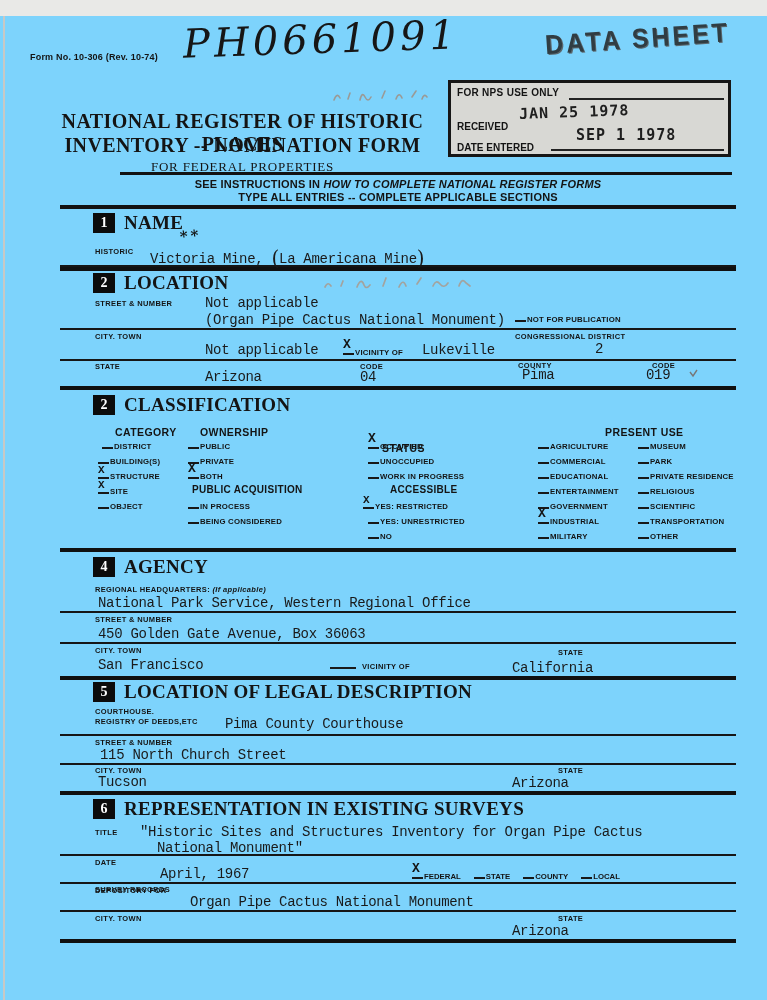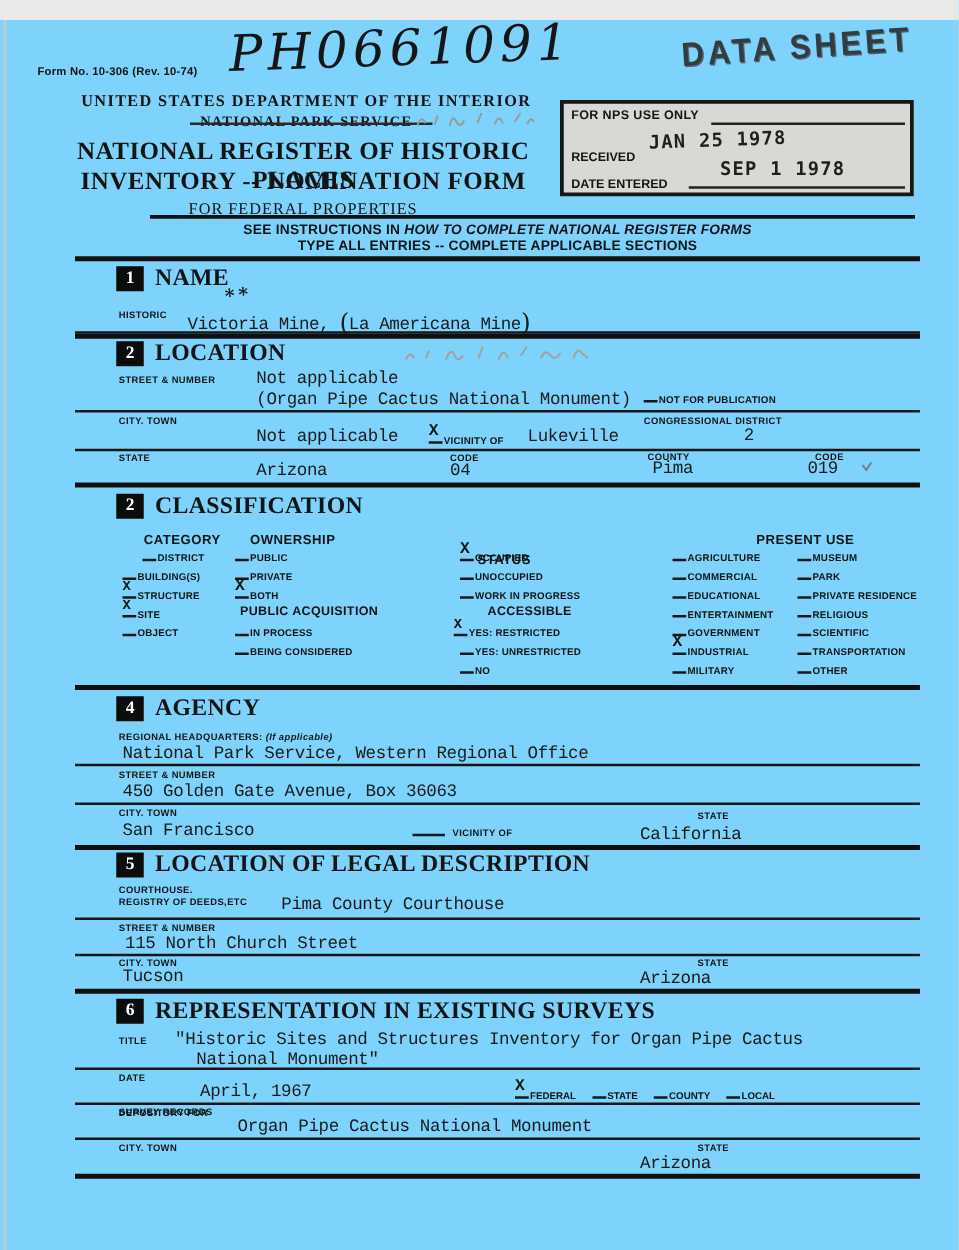--- a/index.html
+++ b/index.html
@@ -66,10 +66,6 @@
     <div class="hw-id">PH0661091</div>
     <div class="ds-stamp">DATA SHEET</div>
 
-    <div class="dept-wrap">
-      <div class="dept">UNITED STATES DEPARTMENT OF THE INTERIOR</div>
-      <div class="nps-line"><span class="strike">NATIONAL PARK SERVICE</span></div>
-    </div>
     <svg class="hw-squiggle" style="left:330px;top:72px;" width="100" height="16" viewBox="0 0 100 16">
       <path d="M4 12 q3 -8 6 -2 M18 11 l2 -6 M30 12 q2 -9 5 -3 t6 0 M52 10 l3 -7 M66 11 q3 -8 6 -1 M82 9 l4 -6 M92 11 q2 -6 5 -2" stroke="#9a9a96" stroke-width="1.6" fill="none" stroke-linecap="round"></path>
     </svg>

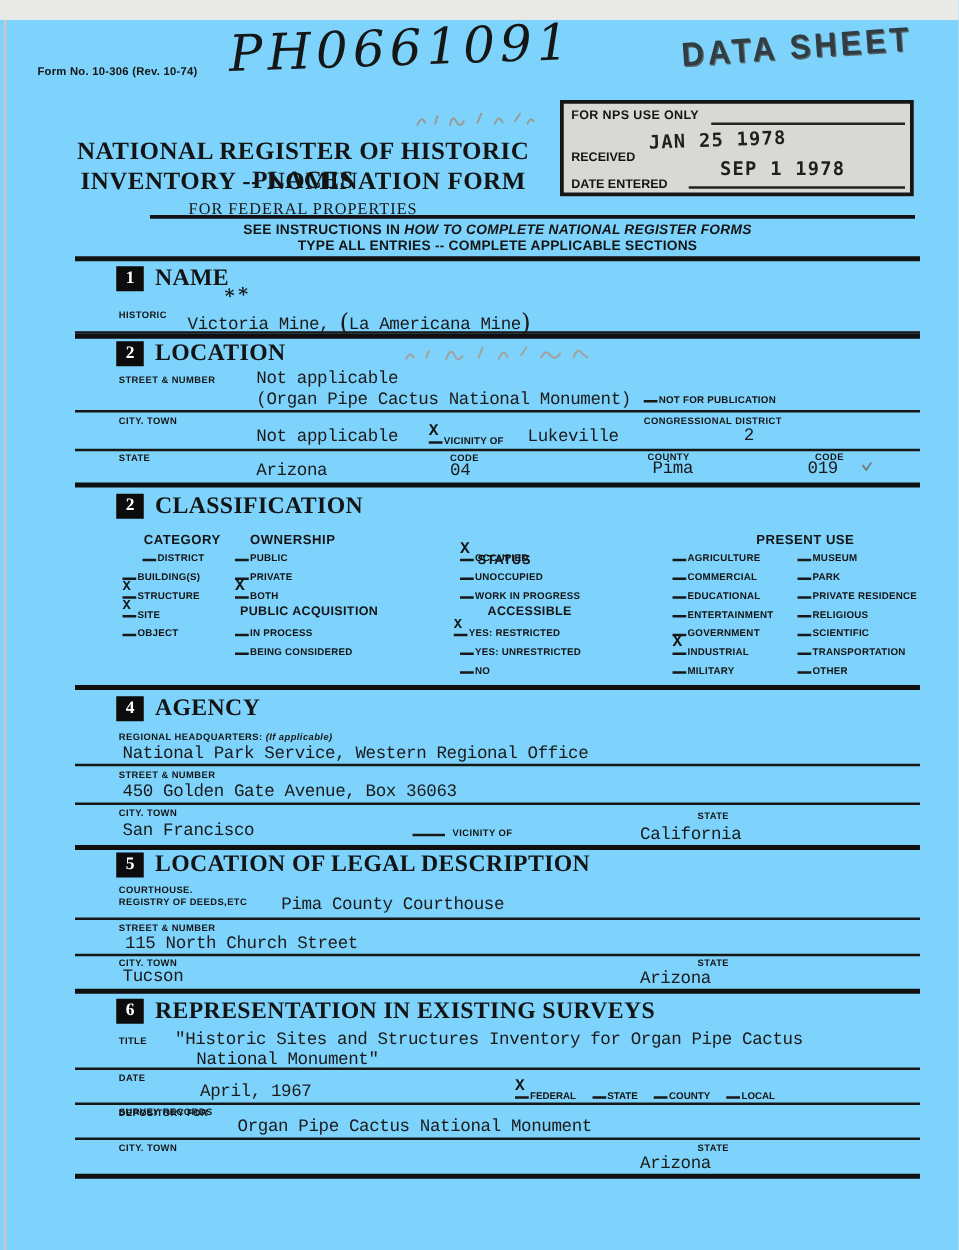--- a/index.html
+++ b/index.html
@@ -149,7 +149,7 @@
       <span class="colhdr" style="left:322px;top:22px;">STATUS</span>
       <span class="colhdr" style="left:545px;top:6px;">PRESENT USE</span>
 
-      <span class="chk" style="left:54px;top:22px;"><span class="mk"><span class="xm"></span></span><span>DISTRICT</span></span>
+      <span class="chk" style="left:42px;top:22px;"><span class="mk"><span class="xm"></span></span><span>DISTRICT</span></span>
       <span class="chk" style="left:38px;top:37px;"><span class="mk"><span class="xm"></span></span><span>BUILDING(S)</span></span>
       <span class="chk" style="left:38px;top:52px;"><span class="mk"><span class="xm">X</span></span><span>STRUCTURE</span></span>
       <span class="chk" style="left:38px;top:67px;"><span class="mk"><span class="xm">X</span></span><span>SITE</span></span>

